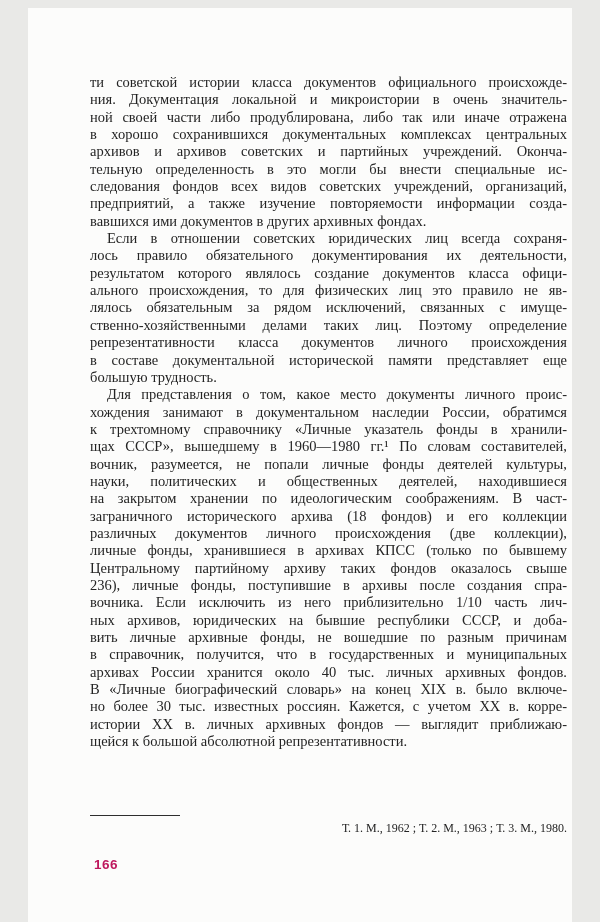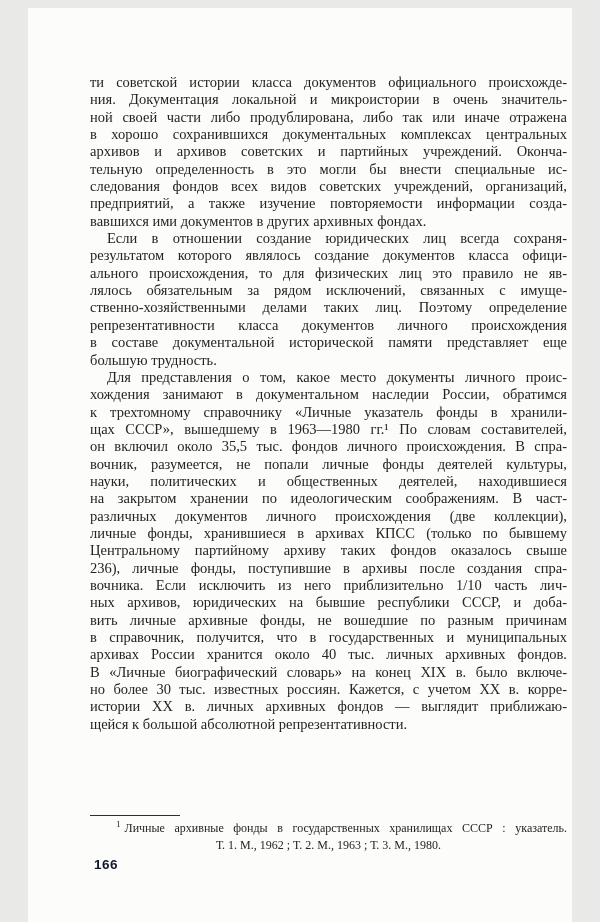--- a/index.html
+++ b/index.html
@@ -93,7 +93,7 @@
       <div class="line">следования фондов всех видов советских учреждений, организаций,</div>
       <div class="line">предприятий, а также изучение повторяемости информации созда-</div>
       <div class="line last">вавшихся ими документов в других архивных фондах.</div>
-      <div class="line indent">Если в отношении создание юридических лиц всегда сохраня-</div>
+      <div class="line indent">Если в отношении советских юридических лиц всегда сохраня-</div>
       <div class="line">результатом которого являлось создание документов класса офици-</div>
       <div class="line">ального происхождения, то для физических лиц это правило не яв-</div>
       <div class="line">лялось обязательным за рядом исключений, связанных с имуще-</div>

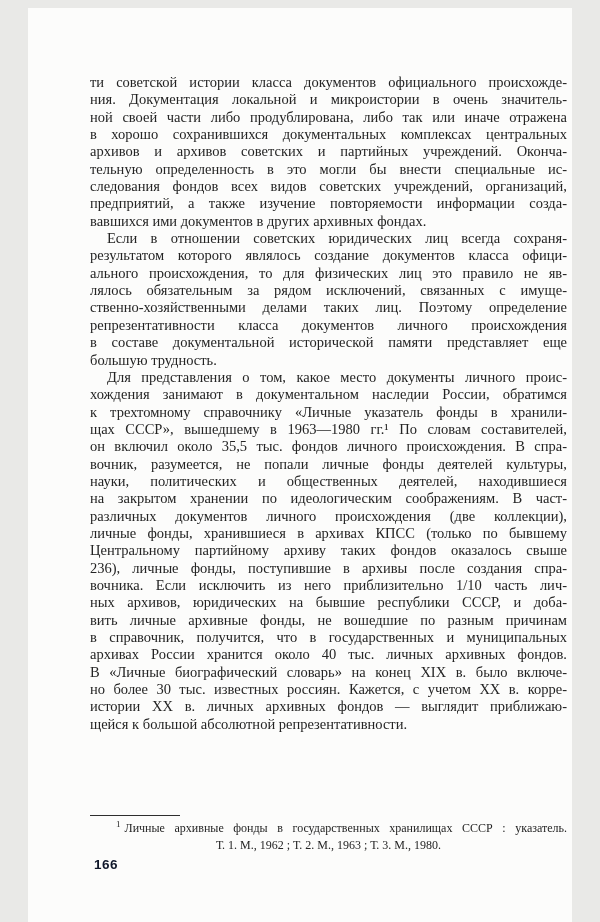--- a/index.html
+++ b/index.html
@@ -94,6 +94,7 @@
       <div class="line">предприятий, а также изучение повторяемости информации созда-</div>
       <div class="line last">вавшихся ими документов в других архивных фондах.</div>
       <div class="line indent">Если в отношении советских юридических лиц всегда сохраня-</div>
+      <div class="line">лось правило обязательного документирования их деятельности,</div>
       <div class="line">результатом которого являлось создание документов класса офици-</div>
       <div class="line">ального происхождения, то для физических лиц это правило не яв-</div>
       <div class="line">лялось обязательным за рядом исключений, связанных с имуще-</div>

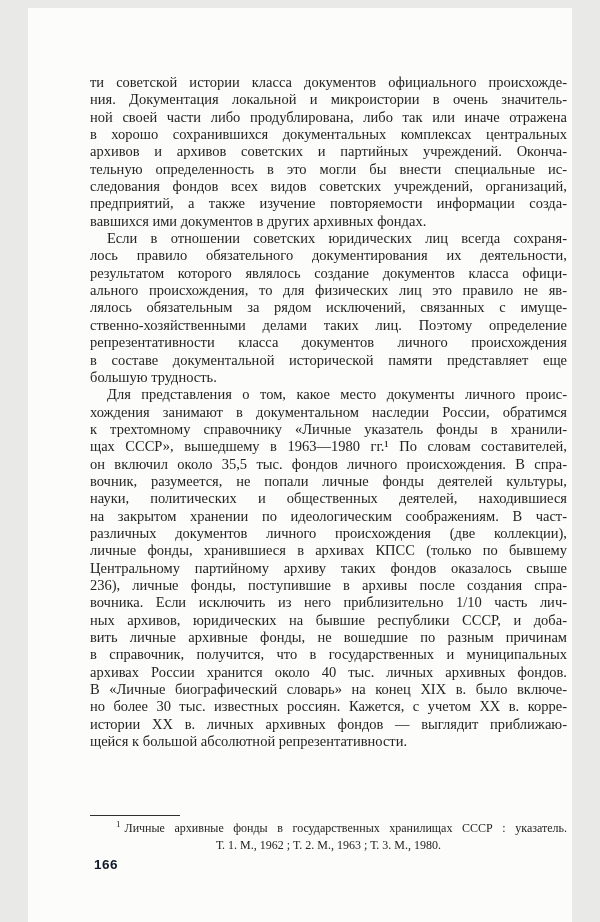--- a/index.html
+++ b/index.html
@@ -105,7 +105,7 @@
       <div class="line indent">Для представления о том, какое место документы личного проис-</div>
       <div class="line">хождения занимают в документальном наследии России, обратимся</div>
       <div class="line">к трехтомному справочнику «Личные указатель фонды в хранили-</div>
-      <div class="line">щах СССР», вышедшему в 1963—1980 гг.¹ По словам составителей,</div>
+      <div class="line">щах СССР», вышедшему в 1960—1980 гг.¹ По словам составителей,</div>
       <div class="line">он включил около 35,5 тыс. фондов личного происхождения. В спра-</div>
       <div class="line">вочник, разумеется, не попали личные фонды деятелей культуры,</div>
       <div class="line">науки, политических и общественных деятелей, находившиеся</div>

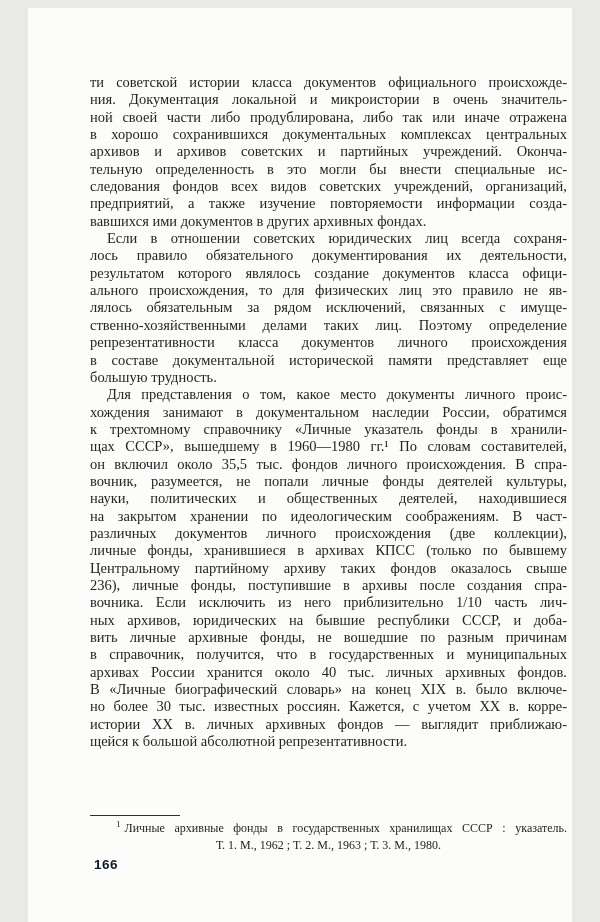--- a/index.html
+++ b/index.html
@@ -106,7 +106,6 @@
       <div class="line">хождения занимают в документальном наследии России, обратимся</div>
       <div class="line">к трехтомному справочнику «Личные указатель фонды в хранили-</div>
       <div class="line">щах СССР», вышедшему в 1960—1980 гг.¹ По словам составителей,</div>
-      <div class="line">он включил около 35,5 тыс. фондов личного происхождения. В спра-</div>
       <div class="line">вочник, разумеется, не попали личные фонды деятелей культуры,</div>
       <div class="line">науки, политических и общественных деятелей, находившиеся</div>
       <div class="line">на закрытом хранении по идеологическим соображениям. В част-</div>

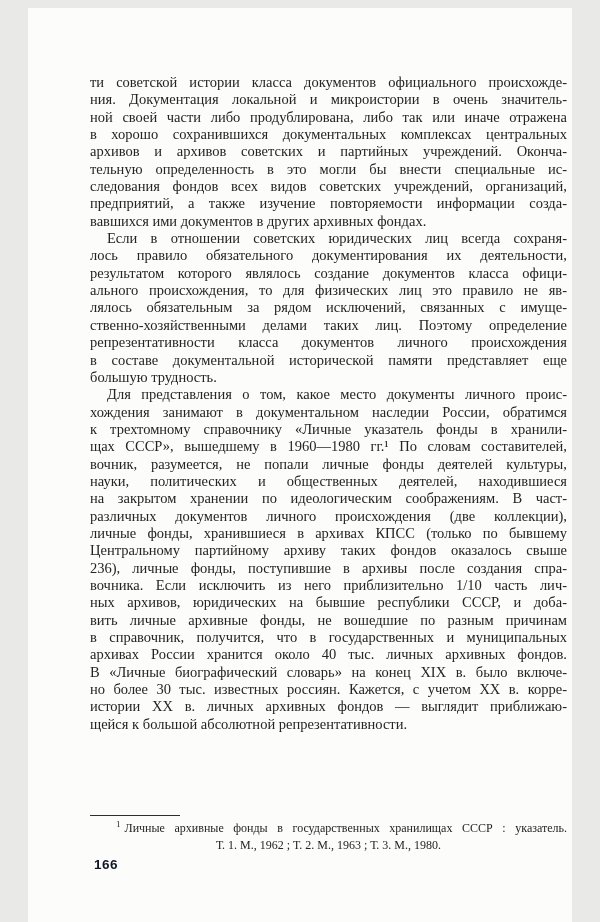--- a/index.html
+++ b/index.html
@@ -109,6 +109,7 @@
       <div class="line">вочник, разумеется, не попали личные фонды деятелей культуры,</div>
       <div class="line">науки, политических и общественных деятелей, находившиеся</div>
       <div class="line">на закрытом хранении по идеологическим соображениям. В част-</div>
+      <div class="line">заграничного исторического архива (18 фондов) и его коллекции</div>
       <div class="line">различных документов личного происхождения (две коллекции),</div>
       <div class="line">личные фонды, хранившиеся в архивах КПСС (только по бывшему</div>
       <div class="line">Центральному партийному архиву таких фондов оказалось свыше</div>

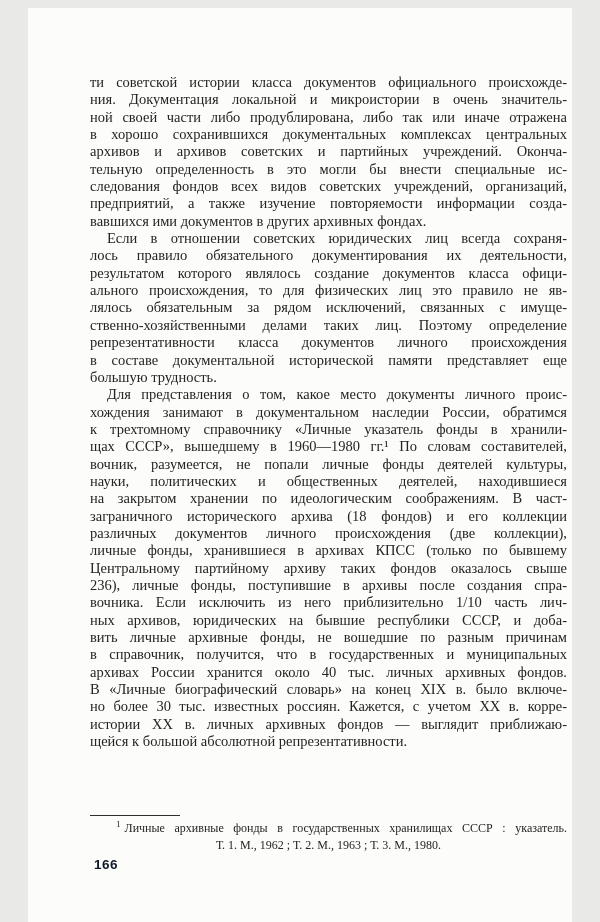--- a/index.html
+++ b/index.html
@@ -128,7 +128,6 @@
   <div class="footnote-rule"></div>
 
   <div class="footnote">
-    <div class="fn-line-first"><sup>1</sup><span>Личные архивные фонды в государственных хранилищах СССР : указатель.</span></div>
     <div class="fn-line-rest">Т. 1. М., 1962 ; Т. 2. М., 1963 ; Т. 3. М., 1980.</div>
   </div>
 

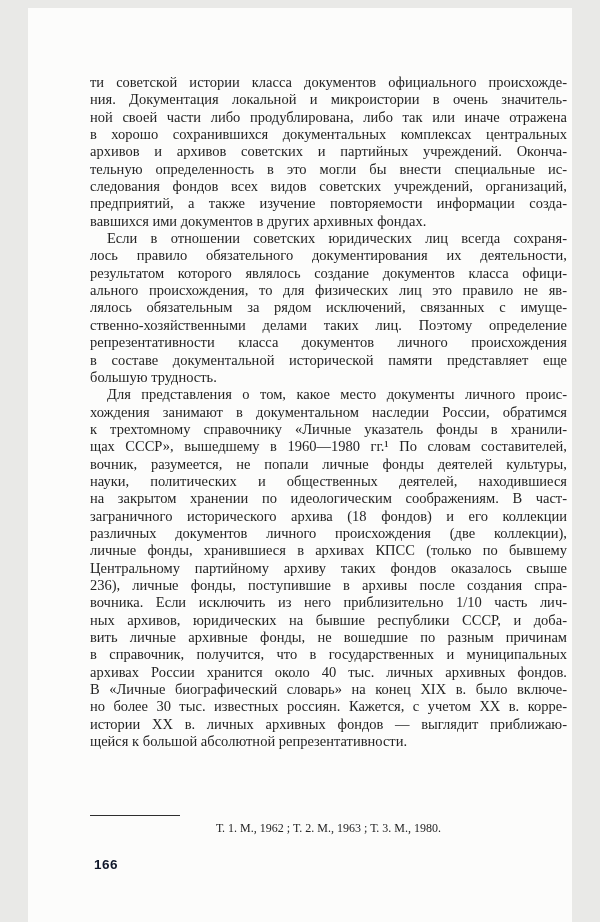--- a/index.html
+++ b/index.html
@@ -65,7 +65,7 @@
     margin-right: 4px;
   }
   .fn-line-rest {
-    text-align: center;
+    text-align: right;
   }
   .page-number {
     position: absolute;

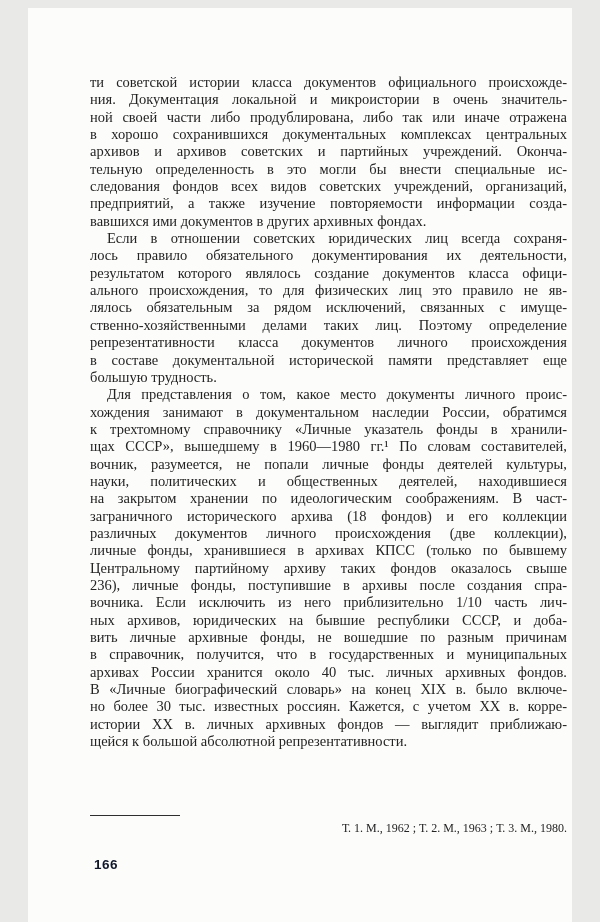--- a/index.html
+++ b/index.html
@@ -74,7 +74,7 @@
     font-family: "Liberation Sans", "DejaVu Sans", sans-serif;
     font-size: 13.5px;
     font-weight: 700;
-    color: #0f172a;
+    color: #be185d;
     letter-spacing: 0.5px;
   }
 </style>

